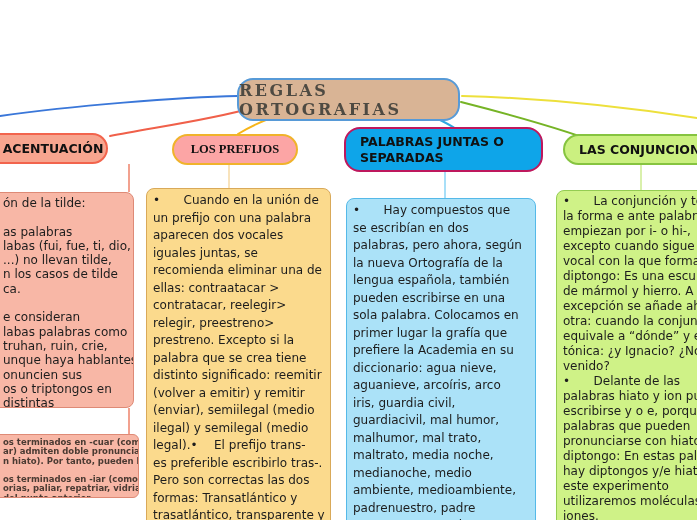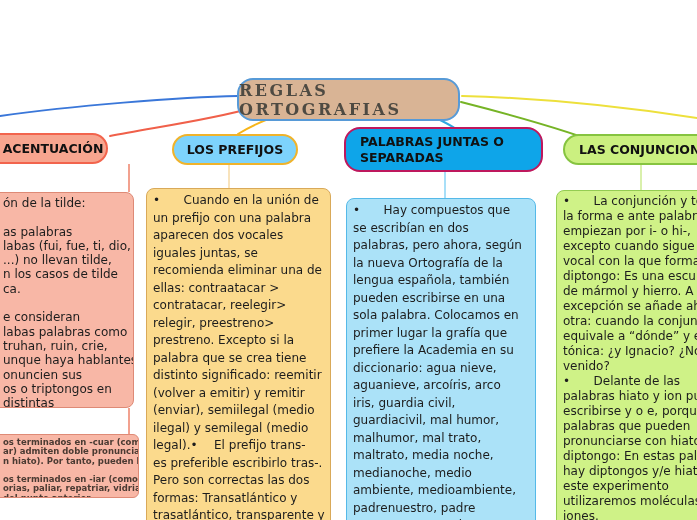--- a/index.html
+++ b/index.html
@@ -20,7 +20,7 @@
     color:#4e4a42;
   }
   .t-acentuacion{left:-40px;top:133px;width:148px;height:31px;background:#f7a58f;border:2px solid #f2644d;padding-left:38px;}
-  .t-prefijos{left:172px;top:134px;width:126px;height:31px;background:#7dd3fc;border:2px solid #f0b32b;}
+  .t-prefijos{left:172px;top:134px;width:126px;height:31px;background:#fca5a5;border:2px solid #f0b32b;font-family:Liberation Serif, serif;}
   .t-juntas{left:344px;top:127px;width:199px;height:45px;background:#0ea5e9;border:2px solid #be185d;justify-content:flex-start;padding-left:14px;line-height:16px;}
   .t-conjunciones{left:563px;top:134px;width:170px;height:31px;background:#cbf080;border:2px solid #86c440;justify-content:flex-start;padding-left:14px;}
   .note{

